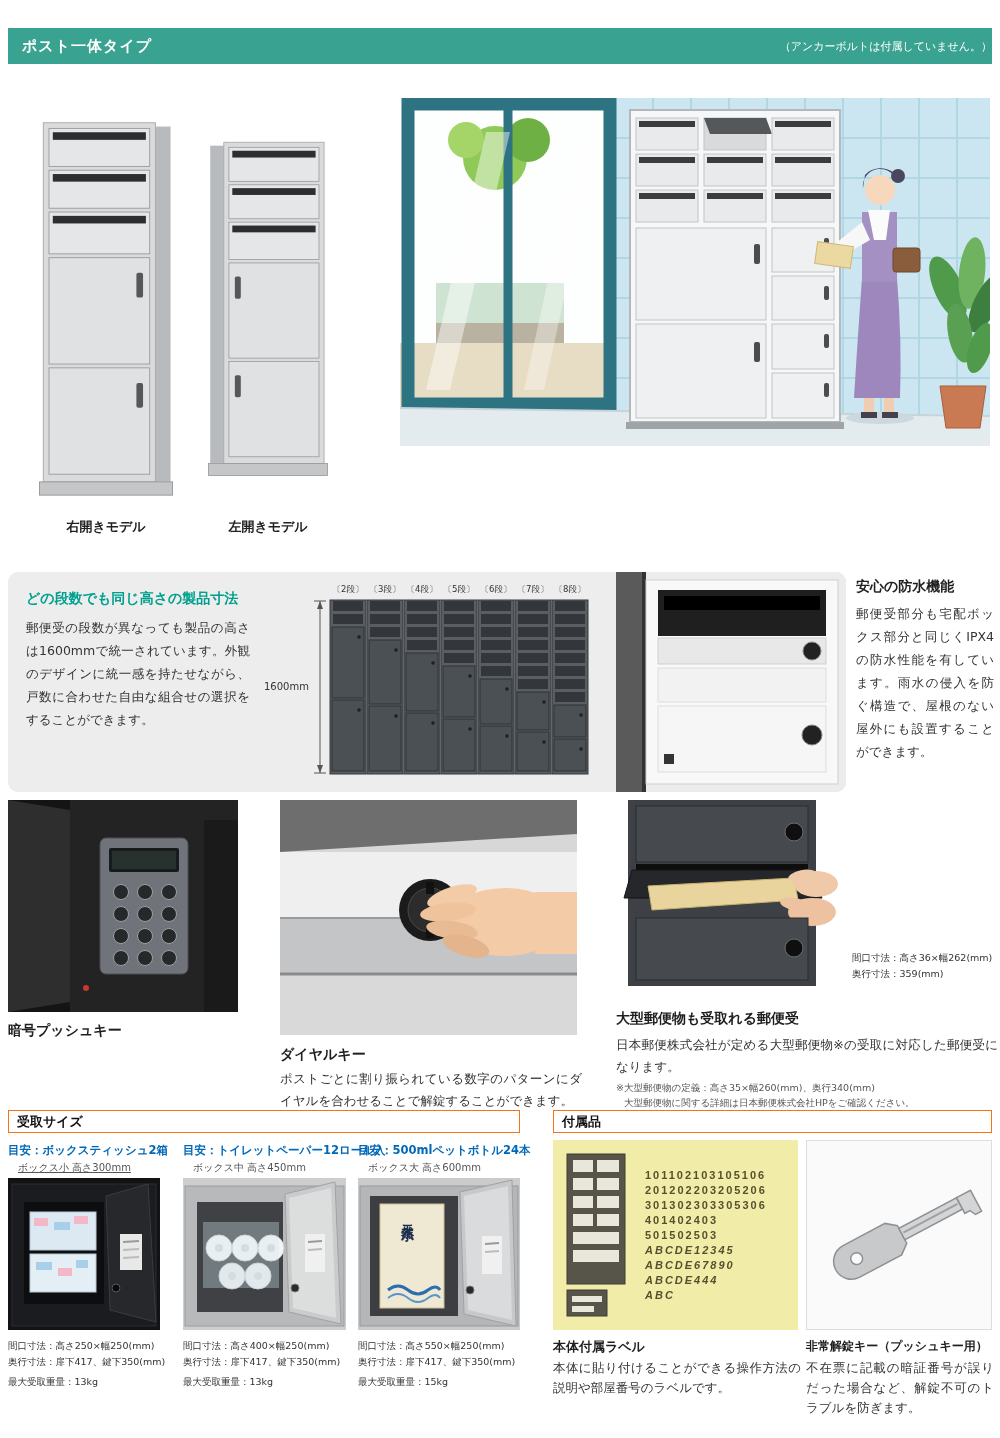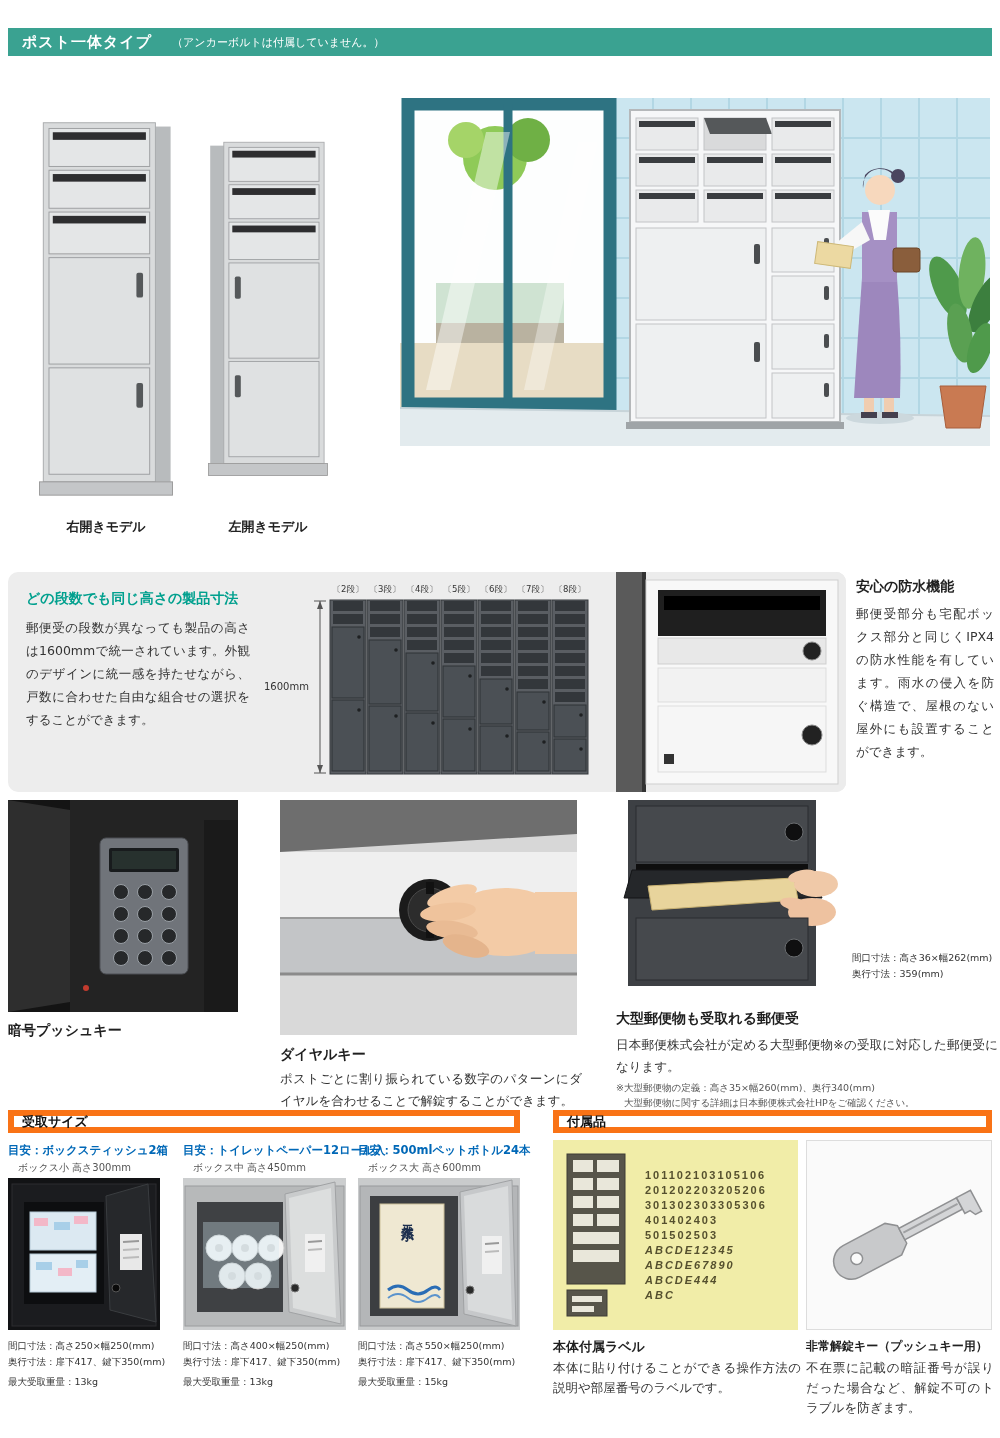--- a/index.html
+++ b/index.html
@@ -10,8 +10,8 @@
   .photo { position:absolute; overflow:hidden; }
   .photo svg { display:block; width:100%; height:100%; }
 
-  .header-bar { left:8px; top:28px; width:984px; height:28px; background:#3AA291;
-    display:flex; align-items:center; padding-left:14px; }
+  .header-bar { left:8px; top:28px; width:984px; height:36px; background:#3AA291;
+    display:flex; align-items:center; padding-left:14px;justify-content:space-between; }
   .header-title { color:#fff; font-weight:bold; font-size:15px; letter-spacing:1px; }
   .header-note { color:#fff; font-size:11px; margin-left:20px; }
 

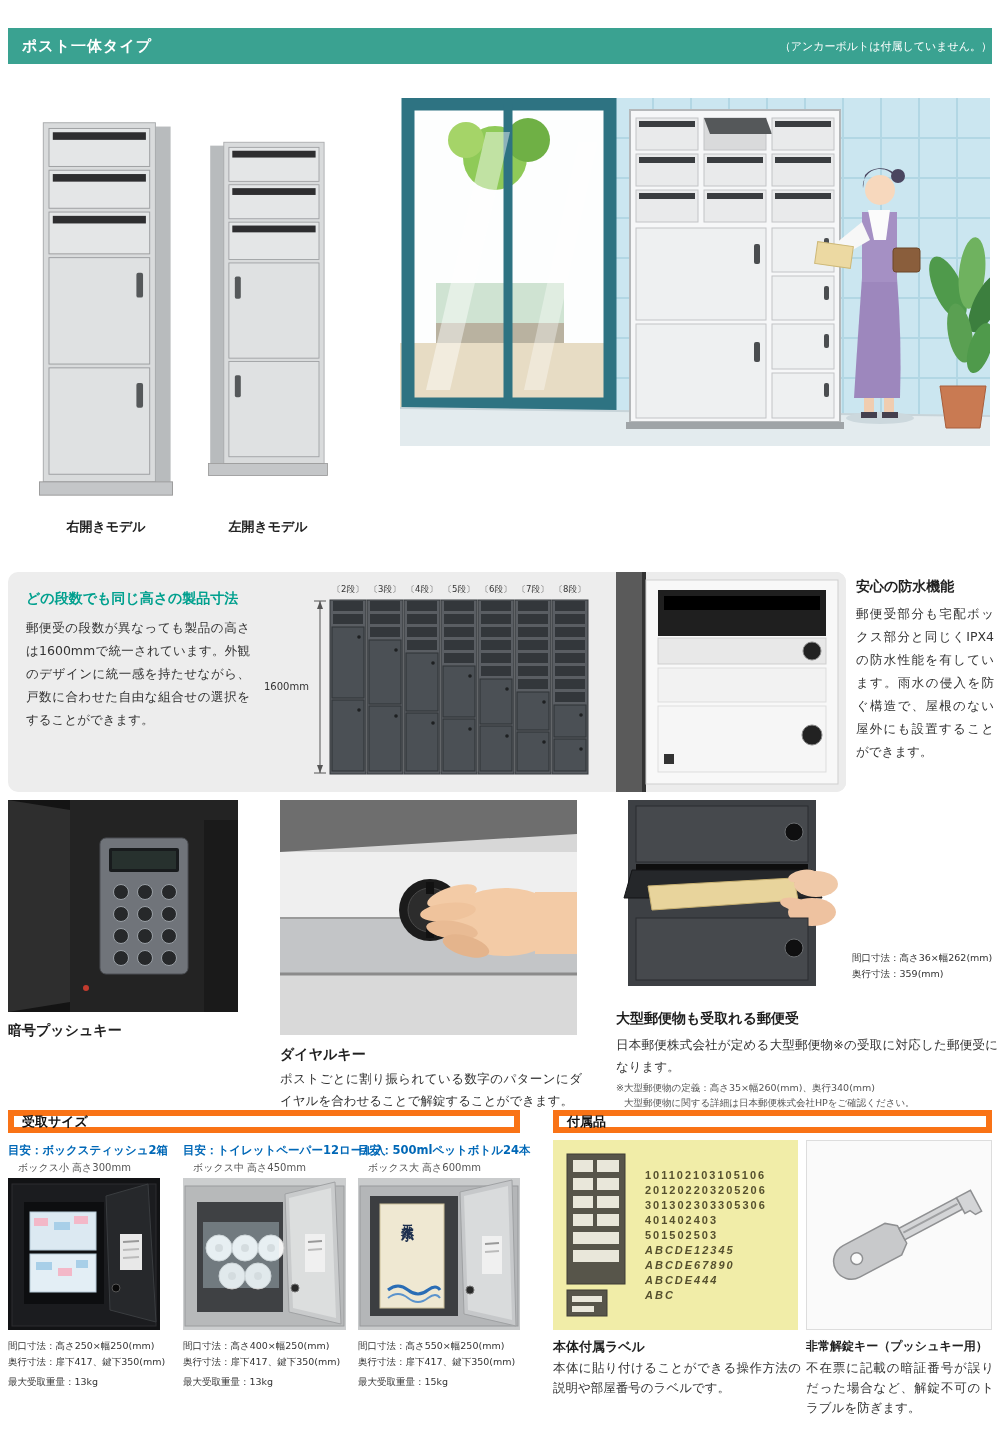--- a/index.html
+++ b/index.html
@@ -31,7 +31,7 @@
   .spec-text { font-size:9.5px; line-height:16px; color:#333; white-space:nowrap; }
   .dim-text { font-size:9.5px; line-height:16px; color:#333; white-space:nowrap; }
 
-  .sec-title-box { position:absolute; border:6px solid #f97316; background:#fff; height:23px;
+  .sec-title-box { position:absolute; border:1px solid #f97316; background:#fff; height:23px;
     display:flex; align-items:center; padding-left:8px; font-weight:bold; font-size:13px; color:#111; }
 
   .vertical-label { position:absolute; writing-mode:vertical-rl; font-weight:bold;

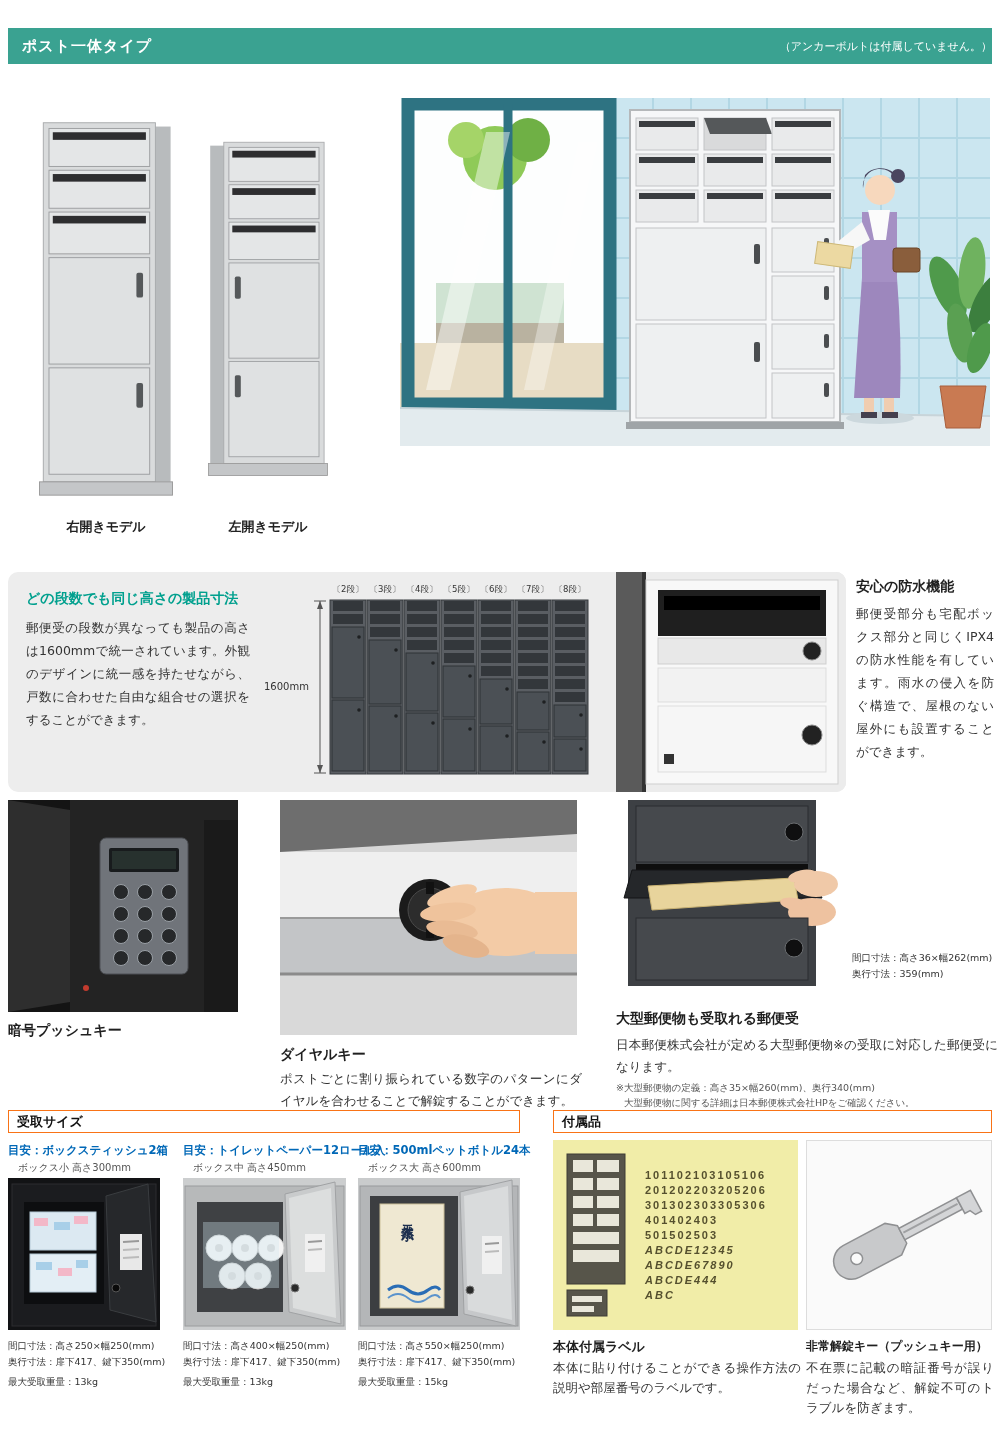--- a/index.html
+++ b/index.html
@@ -411,7 +411,7 @@
   </div>
 
   <div class="abs blue-head" style="left:8px; top:1143px;">目安：ボックスティッシュ2箱</div>
-  <div class="abs sub-gray" style="left:18px; top:1161px;">ボックス小 高さ300mm</div>
+  <div class="abs sub-gray" style="left:18px; top:1161px;text-decoration:underline;">ボックス小 高さ300mm</div>
   <div class="photo" style="left:8px; top:1178px; width:152px; height:152px;">
     <svg viewBox="0 0 152 152">
       <rect width="152" height="152" fill="#121315"></rect>

